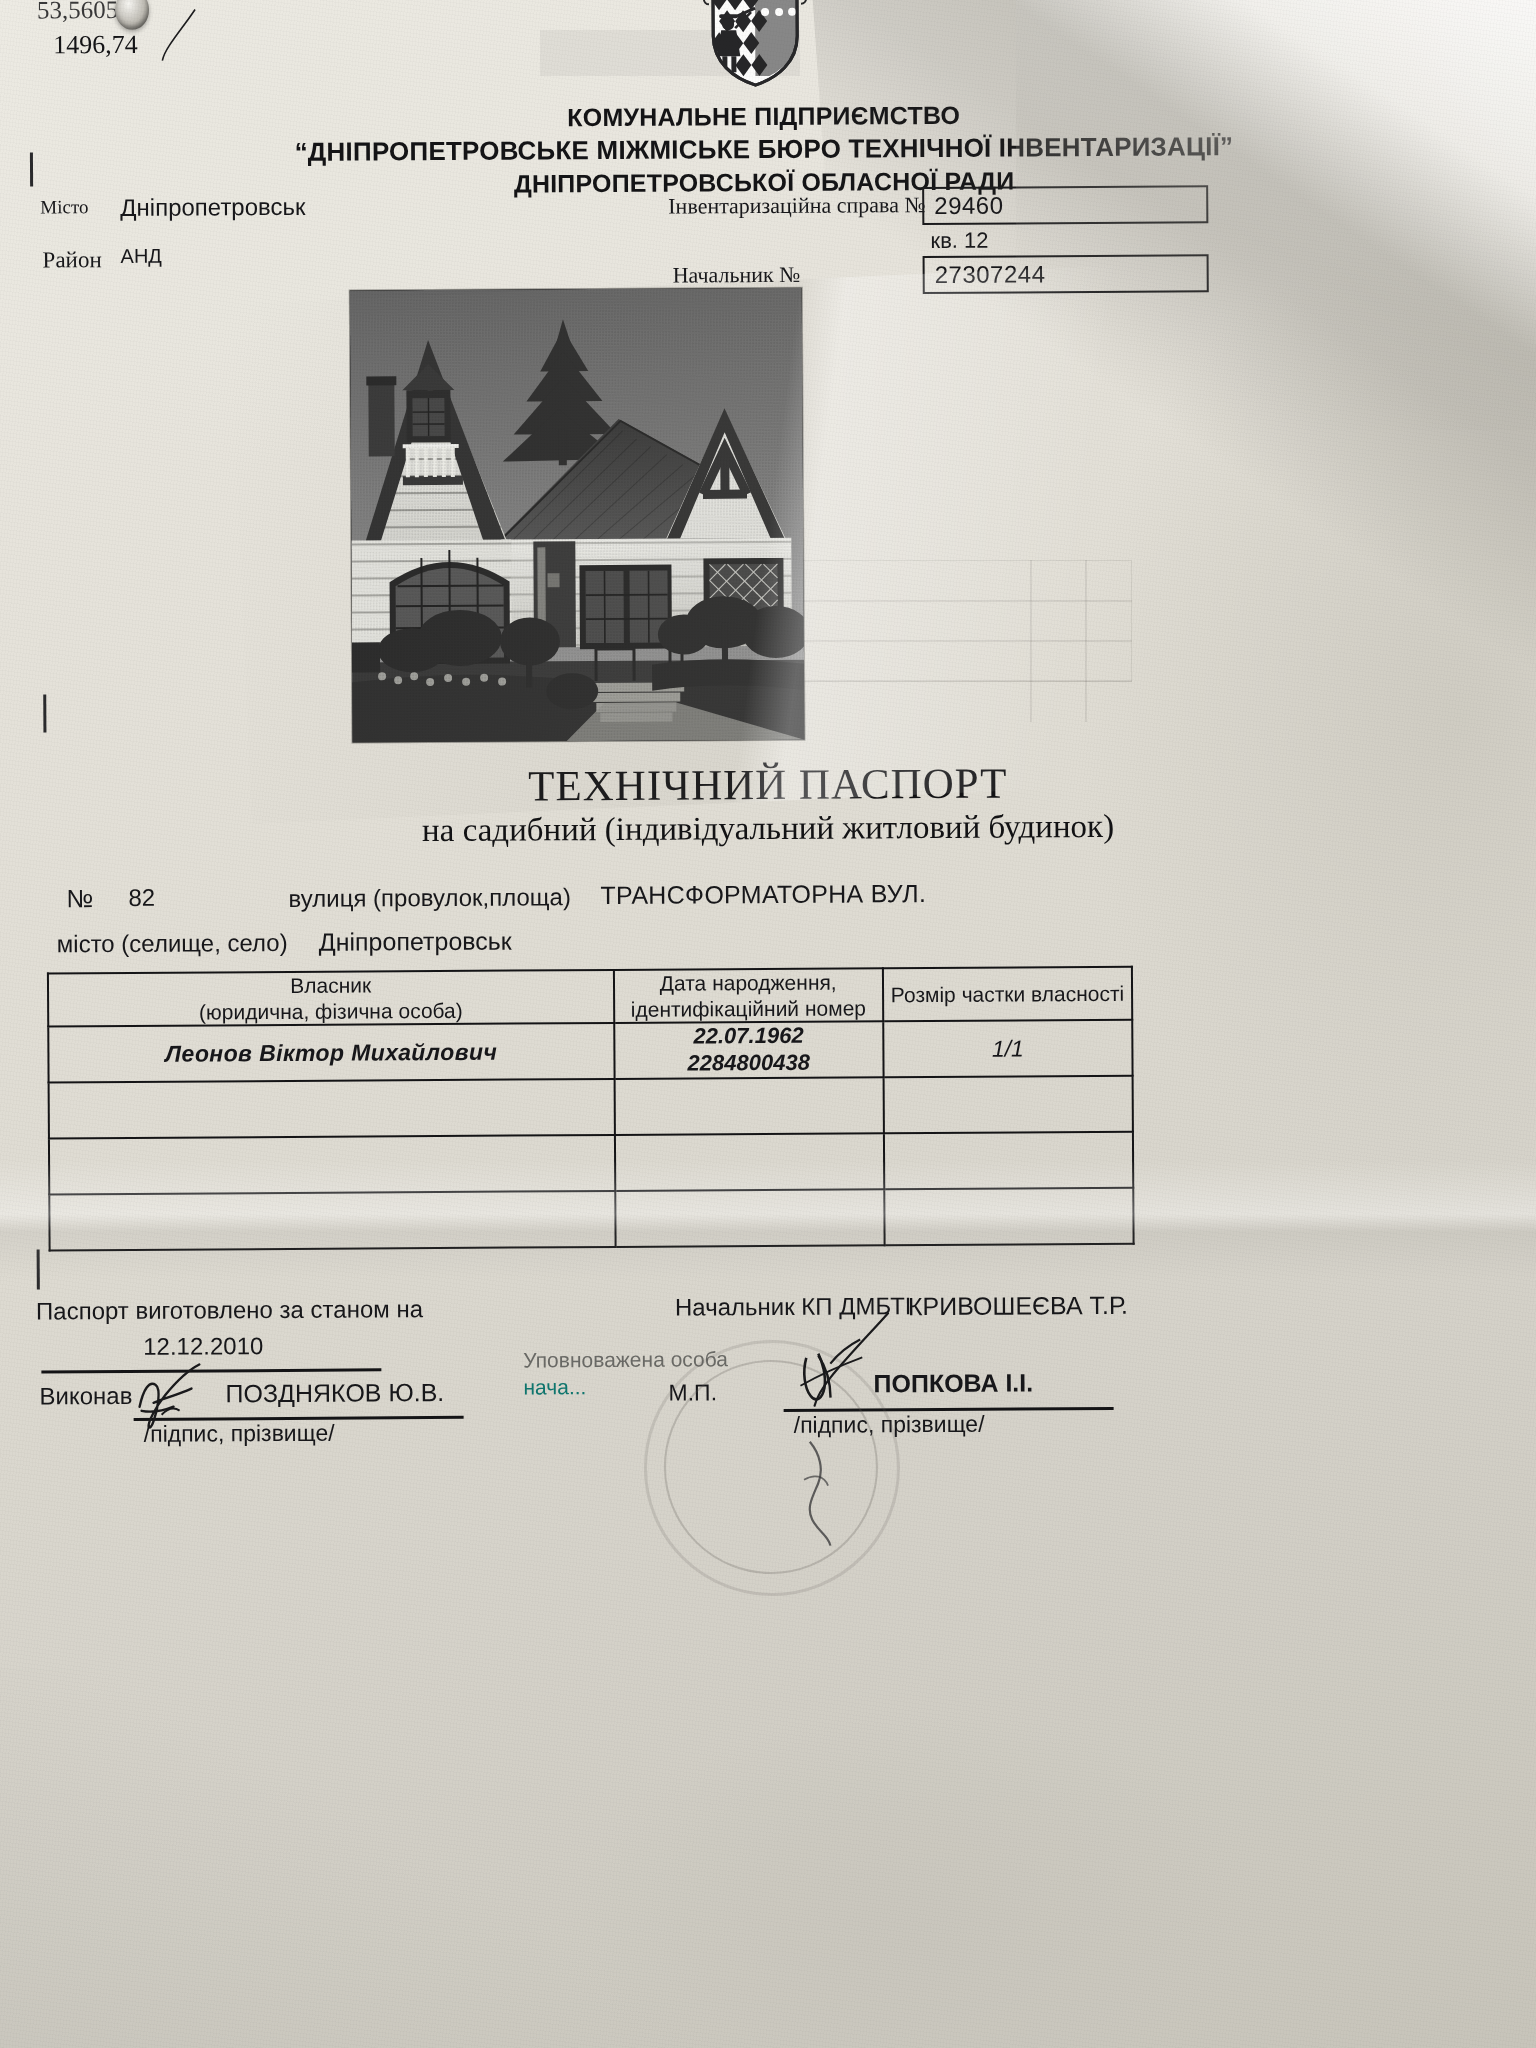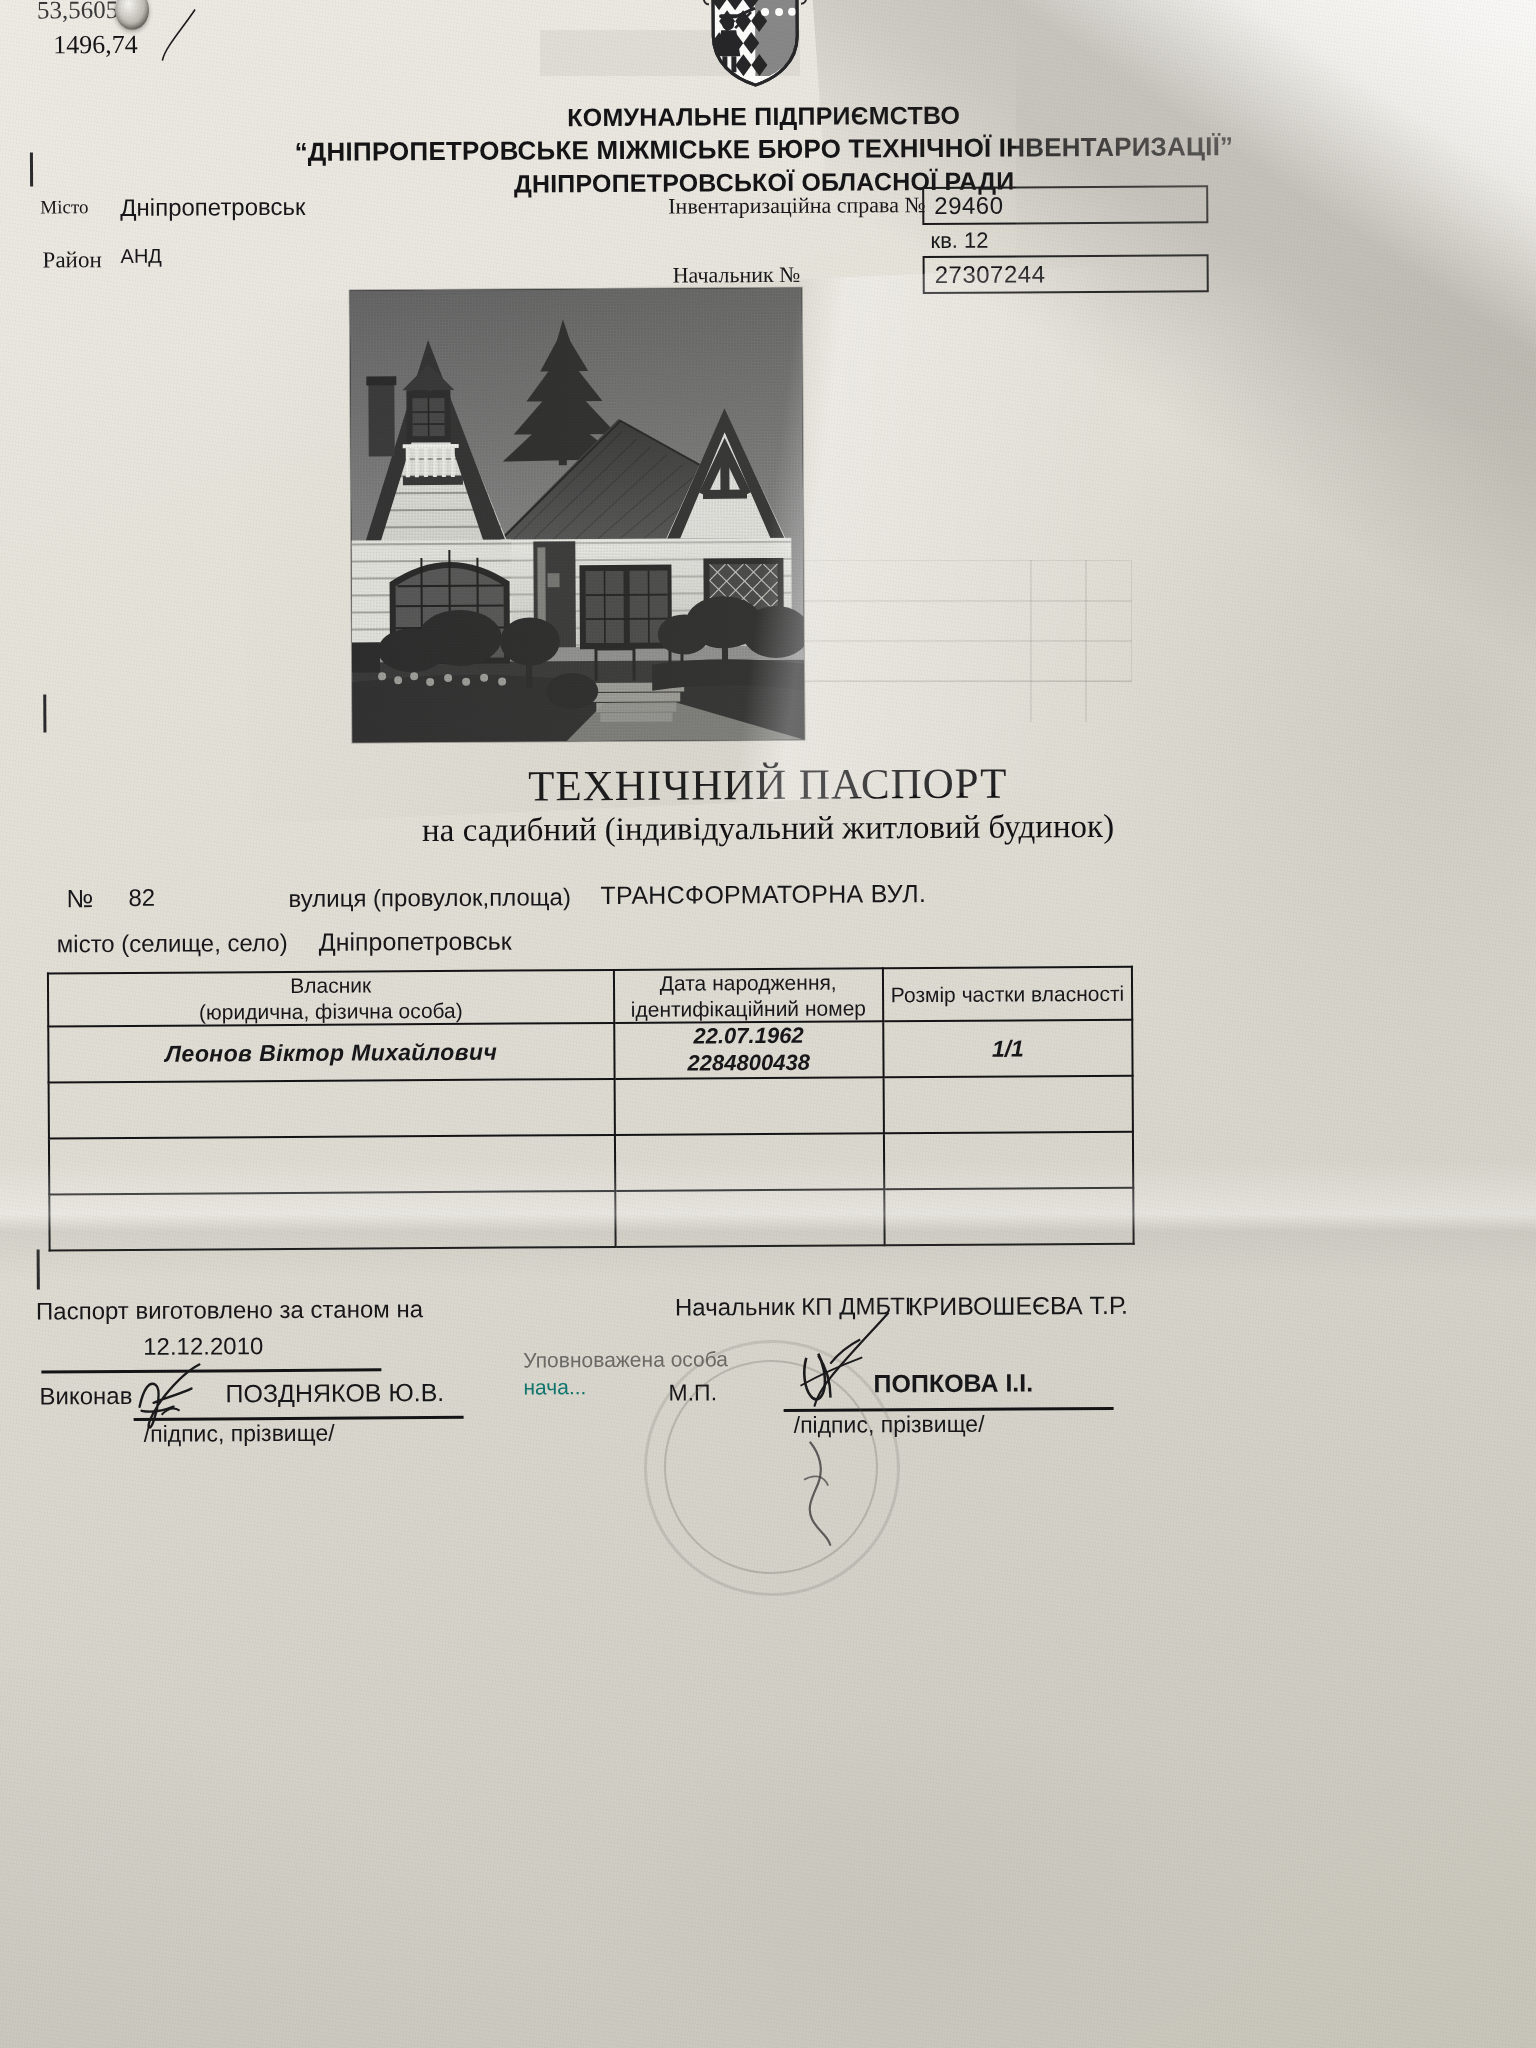--- a/index.html
+++ b/index.html
@@ -131,7 +131,7 @@
   .c3{width:248px;}
   .owner-name{font-style:italic;font-weight:bold;font-size:23px;letter-spacing:.4px;}
   .owner-dob{font-style:italic;font-weight:bold;font-size:22px;line-height:1.22;}
-  .owner-share{font-style:italic;font-weight:bold;font-size:23px;}
+  .owner-share{font-style:italic;font-weight:normal;font-size:23px;}
   
   #f-made{top:1293px;left:33px;font-size:24px;}
   #f-date{top:1329px;left:140px;font-size:24px;}

